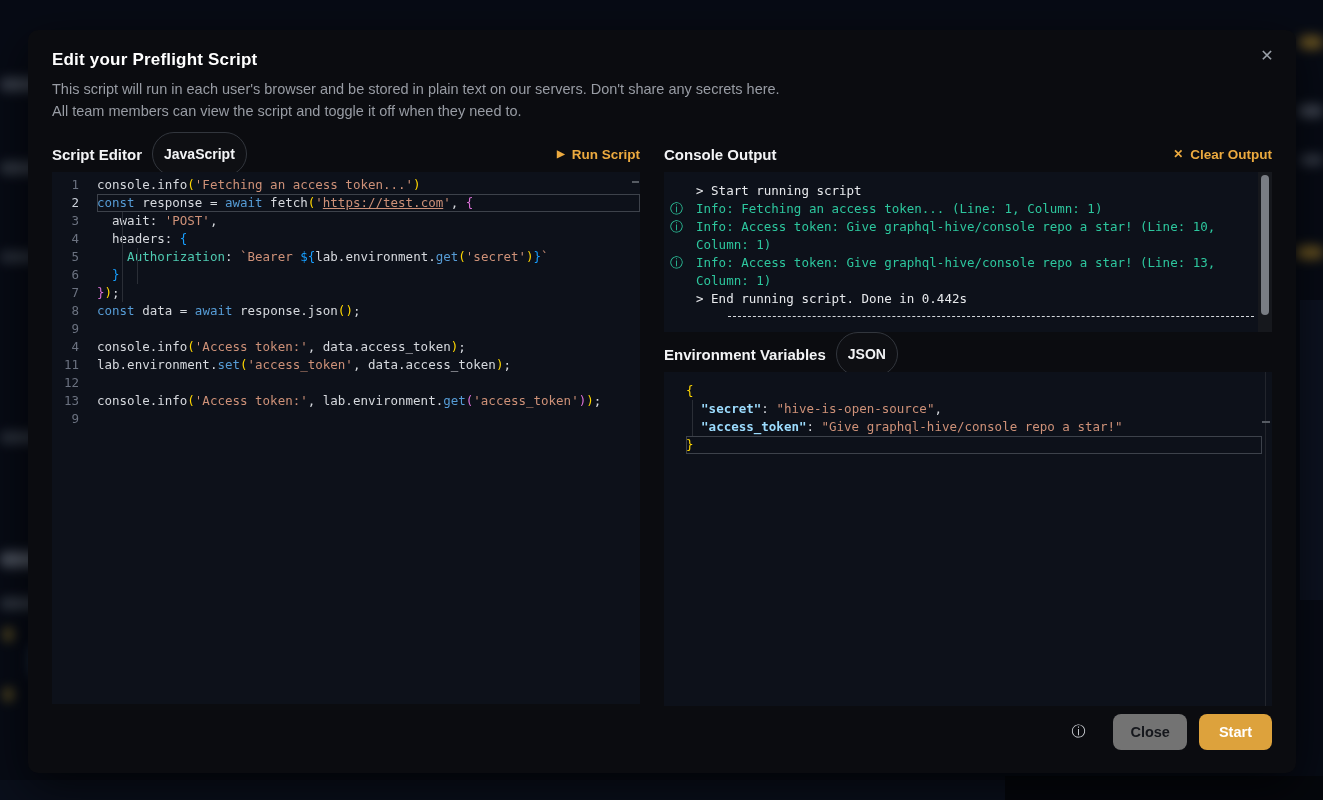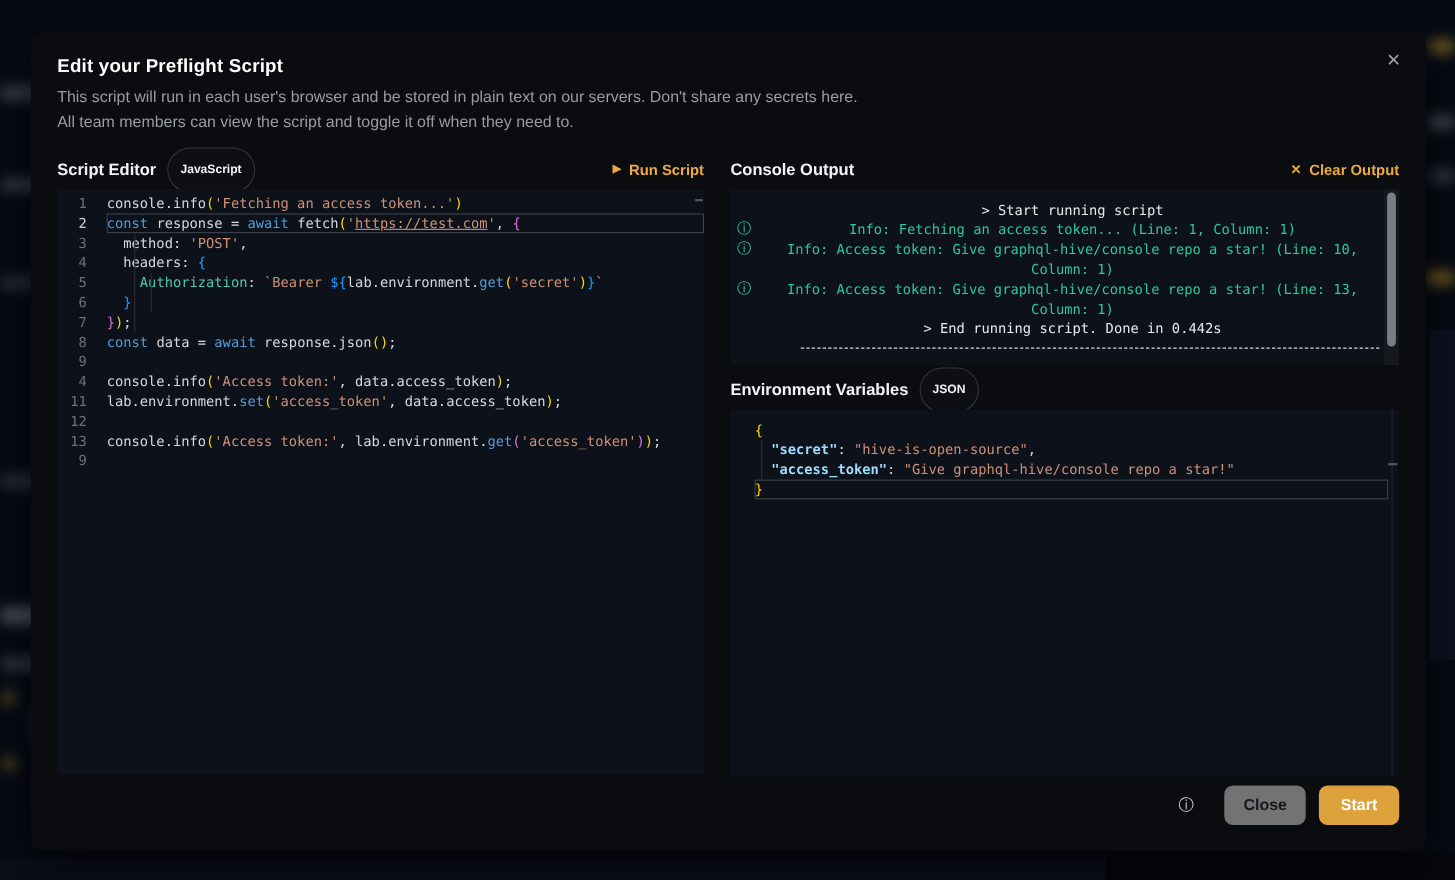--- a/index.html
+++ b/index.html
@@ -27,7 +27,7 @@
 
   .pane-header { height:36px; display:flex; align-items:center; gap:10px; }
   .pane-title { color:#f3f4f6; font-size:15px; font-weight:700; }
-  .badge { border:1px solid #32363d; background:#0e0f13; color:#f3f4f6; font-size:11px;
+  .badge { border:1px solid #32363d; background:#0e0f13; color:#f3f4f6; font-size:14px;
            font-weight:700; border-radius:999px; padding:14px 11px; line-height:1; }
   .spacer { flex:1; }
   .link-btn { background:none; border:none; cursor:pointer; color:#ecaa3f; font-size:13.5px;

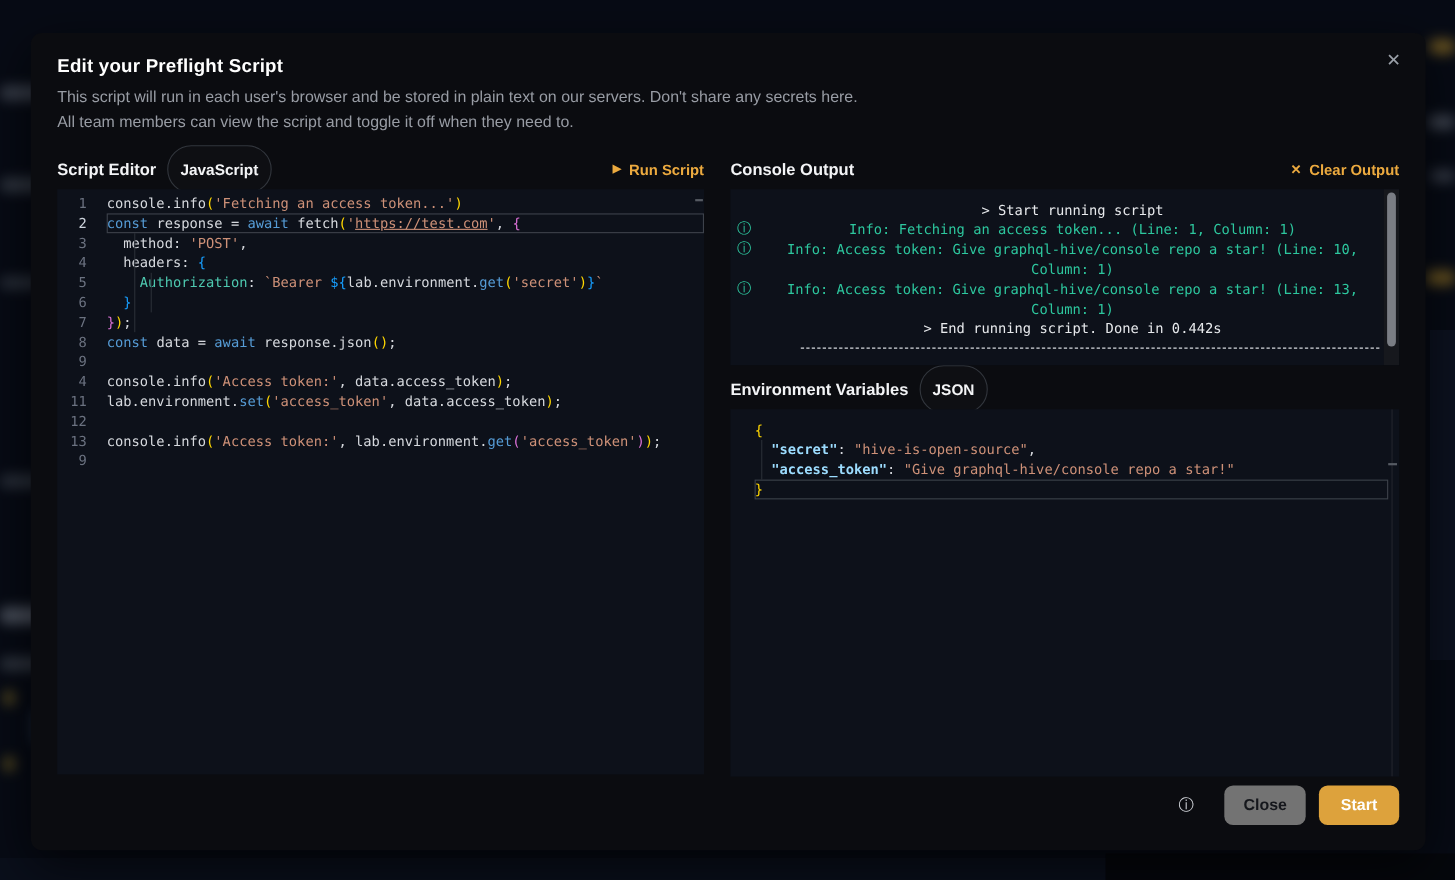--- a/index.html
+++ b/index.html
@@ -61,7 +61,7 @@
   .console { position:relative; height:160px; background:#0d111a; overflow:hidden;
              font-family:"DejaVu Sans Mono", monospace; font-size:12.5px; line-height:18px;
              padding:10px 18px 0 0; }
-  .console-inner { padding-left:32px;text-align:center; }
+  .console-inner { padding-left:32px; }
   .cl { position:relative; color:#e7e9ec; white-space:pre-wrap; }
   .cl.info { color:#2dc79e; }
   .cl .ci { position:absolute; left:-26px; top:0; font-size:13px; color:#2dc79e; }

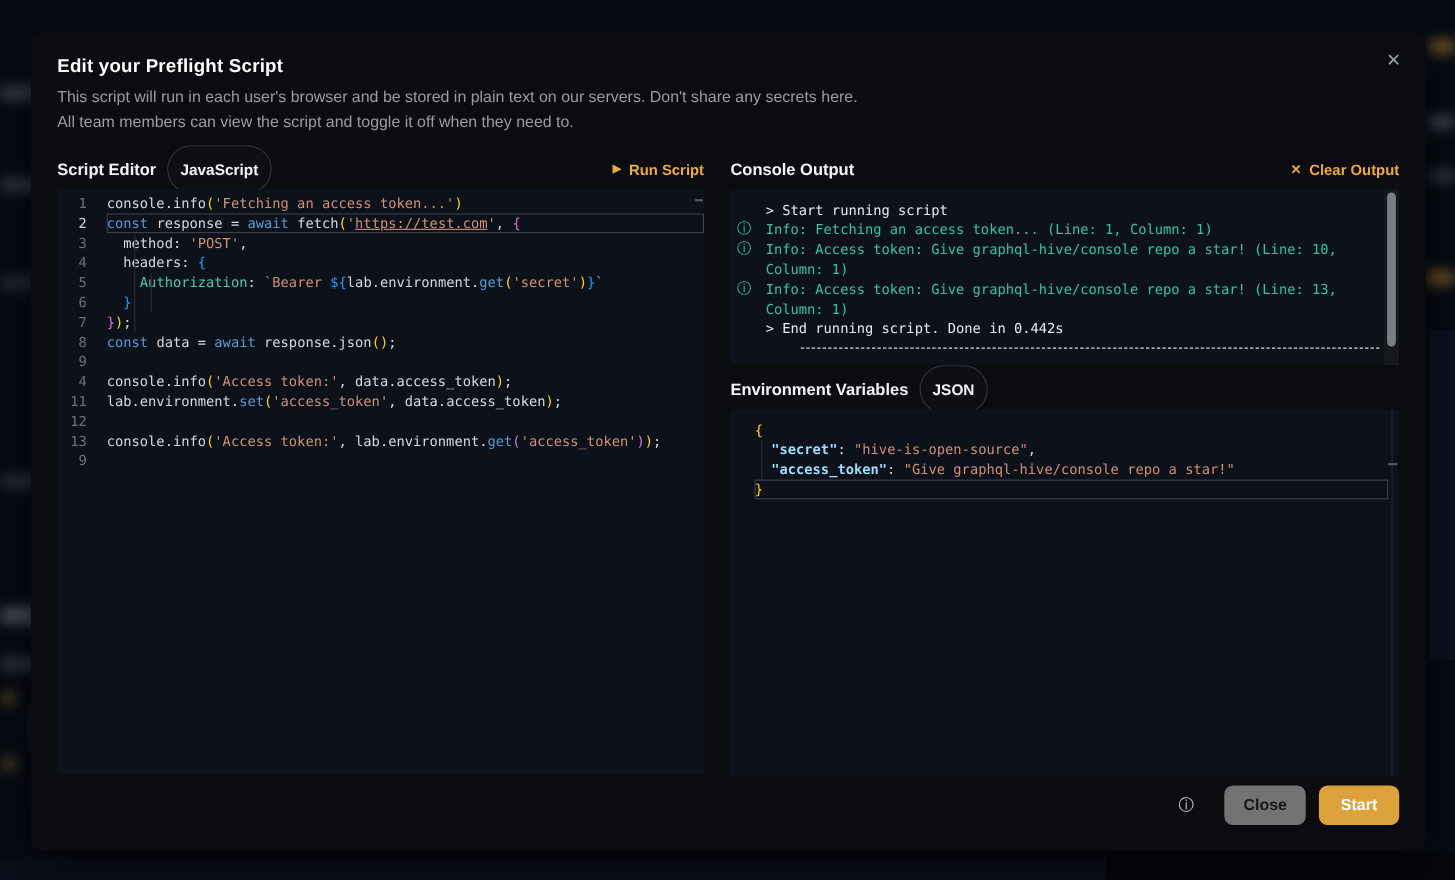--- a/index.html
+++ b/index.html
@@ -128,7 +128,7 @@
         <div class="ruler-dash" style="right:1px;top:9px;width:7px"></div>
       <div class="code-row"><span class="gutter">1</span><span class="code-line"><span class="c-fg">console.info</span><span class="c-b1">(</span><span class="c-str">'Fetching an access token...'</span><span class="c-b1">)</span></span></div>
           <div class="code-row current"><span class="gutter cur-num">2</span><span class="code-line"><span class="c-kw">const</span><span class="c-fg"> response = </span><span class="c-kw">await</span><span class="c-fg"> fetch</span><span class="c-b1">(</span><span class="c-str">'</span><span class="c-strU">https://test.com</span><span class="c-str">'</span><span class="c-fg">, </span><span class="c-b2">{</span></span></div>
-          <div class="code-row"><span class="gutter">3</span><span class="code-line"><span class="c-fg">  method: </span><span class="c-str">'POST'</span><span class="c-fg">,</span></span></div>
+          <div class="code-row"><span class="gutter">3</span><span class="code-line"><span class="c-fg">  await: </span><span class="c-str">'POST'</span><span class="c-fg">,</span></span></div>
           <div class="code-row"><span class="gutter">4</span><span class="code-line"><span class="c-fg">  headers: </span><span class="c-b3">{</span></span></div>
           <div class="code-row"><span class="gutter">5</span><span class="code-line"><span class="c-fg">    </span><span class="c-prop">Authorization</span><span class="c-fg">: </span><span class="c-str">`Bearer </span><span class="c-b3">${</span><span class="c-fg">lab.environment.</span><span class="c-kw">get</span><span class="c-b1">(</span><span class="c-str">'secret'</span><span class="c-b1">)</span><span class="c-b3">}</span><span class="c-str">`</span></span></div>
           <div class="code-row"><span class="gutter">6</span><span class="code-line"><span class="c-fg">  </span><span class="c-b3">}</span></span></div>

